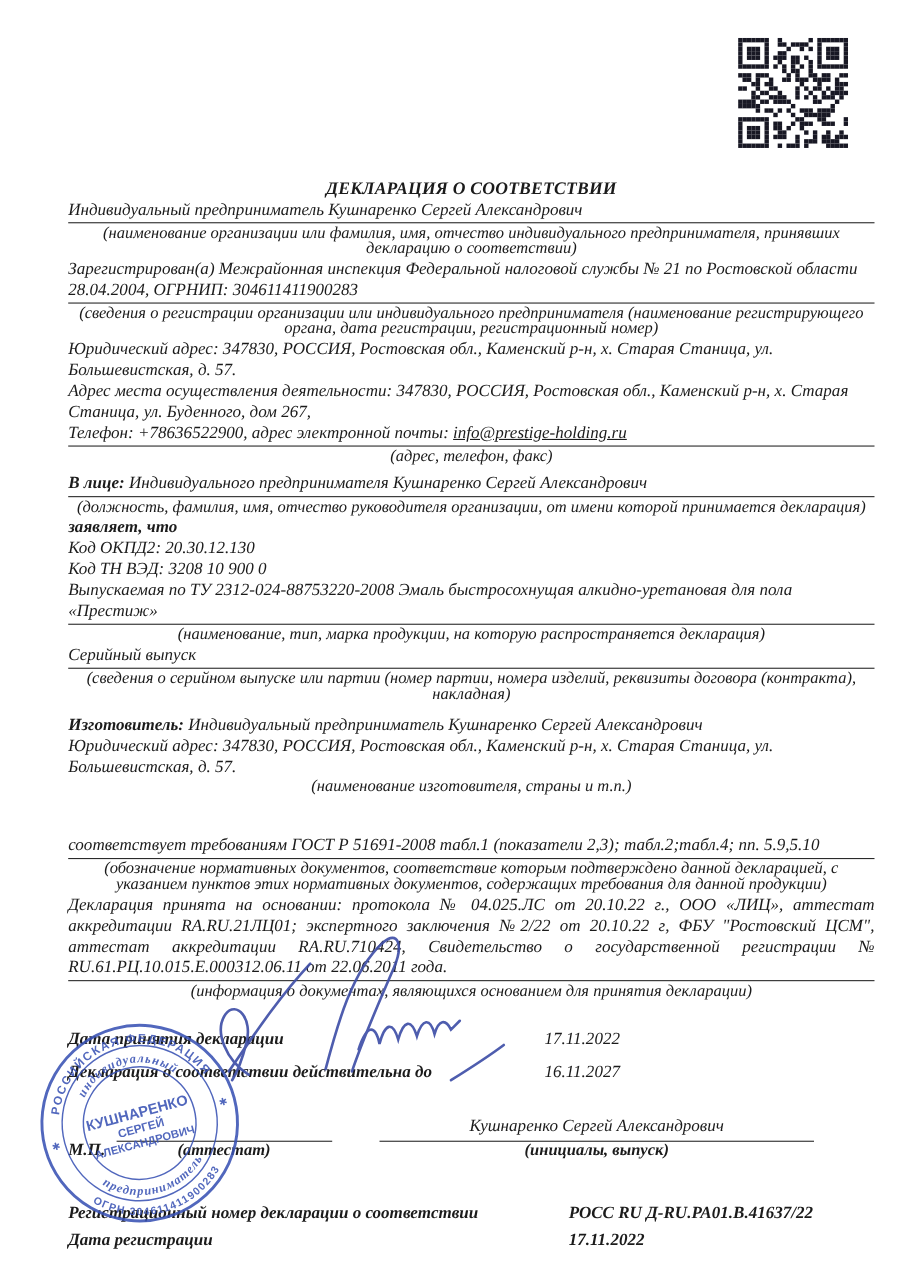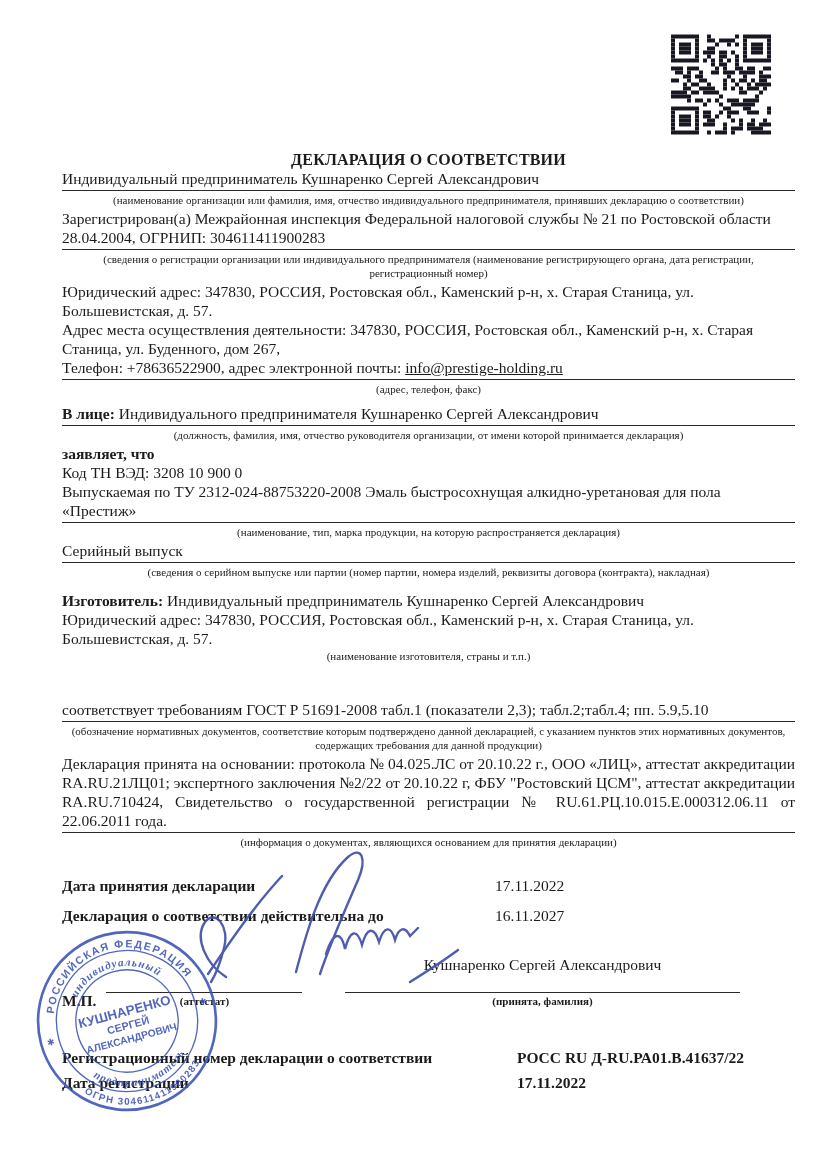--- a/index.html
+++ b/index.html
@@ -8,7 +8,7 @@
     font-family:"Liberation Serif","DejaVu Serif",serif;
     color:#1b1b1b;font-size:15.5px;line-height:19px;overflow:hidden;
   }
-  .content{position:absolute;left:62px;top:0;width:733px;}
+  .content{position:absolute;left:62px;top:12px;width:733px;font-style:italic;}
   .title{margin-top:150px;text-align:center;font-weight:bold;font-size:16px;letter-spacing:.2px;}
   .t{margin:0;}
   .u{border-bottom:1px solid #2a2a2a;padding-bottom:2px;margin-bottom:2px;}

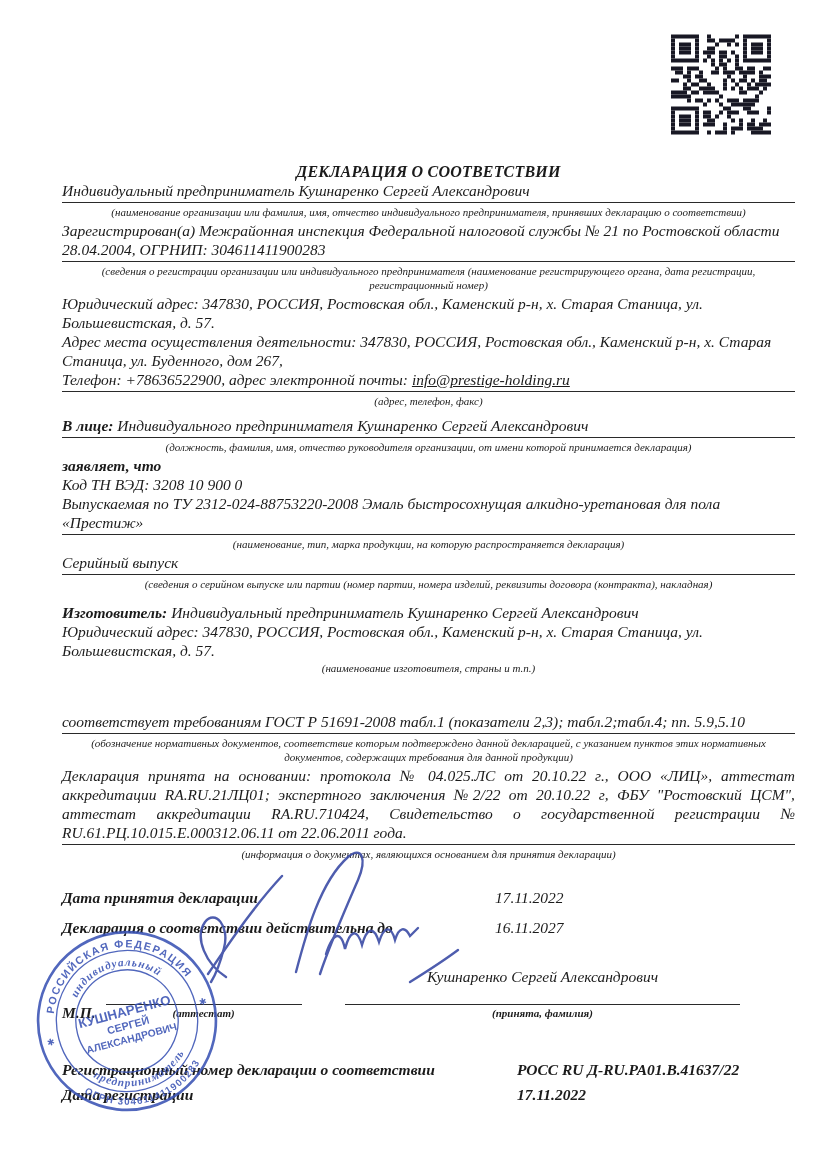--- a/index.html
+++ b/index.html
@@ -12,7 +12,7 @@
   .title{margin-top:150px;text-align:center;font-weight:bold;font-size:16px;letter-spacing:.2px;}
   .t{margin:0;}
   .u{border-bottom:1px solid #2a2a2a;padding-bottom:2px;margin-bottom:2px;}
-  .cap{font-size:11px;line-height:14px;text-align:center;margin:1px 0 2px 0;}
+  .cap{font-size:15px;line-height:14px;text-align:center;margin:1px 0 2px 0;}
   .b{font-weight:bold;}
   .just{text-align:justify;}
   .nowrap{white-space:nowrap;margin-top:37px;}

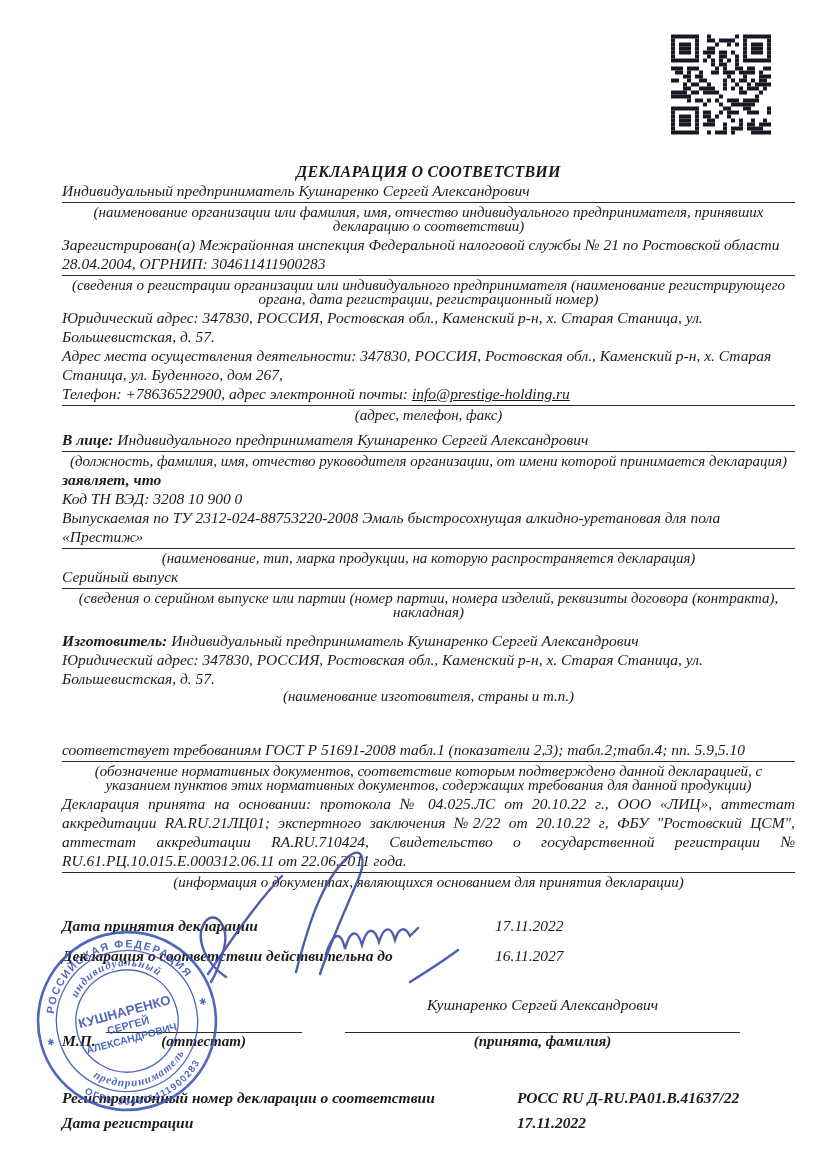--- a/index.html
+++ b/index.html
@@ -359,6 +359,7 @@
     <div class="cap">(должность, фамилия, имя, отчество руководителя организации, от имени которой принимается декларация)</div>
 
     <div class="t b">заявляет, что</div>
+    <div class="t">Код ОКПД2: 20.30.12.130</div>
     <div class="t">Код ТН ВЭД: 3208 10 900 0</div>
     <div class="t u">Выпускаемая по ТУ 2312-024-88753220-2008 Эмаль быстросохнущая алкидно-уретановая для пола «Престиж»</div>
     <div class="cap">(наименование, тип, марка продукции, на которую распространяется декларация)</div>

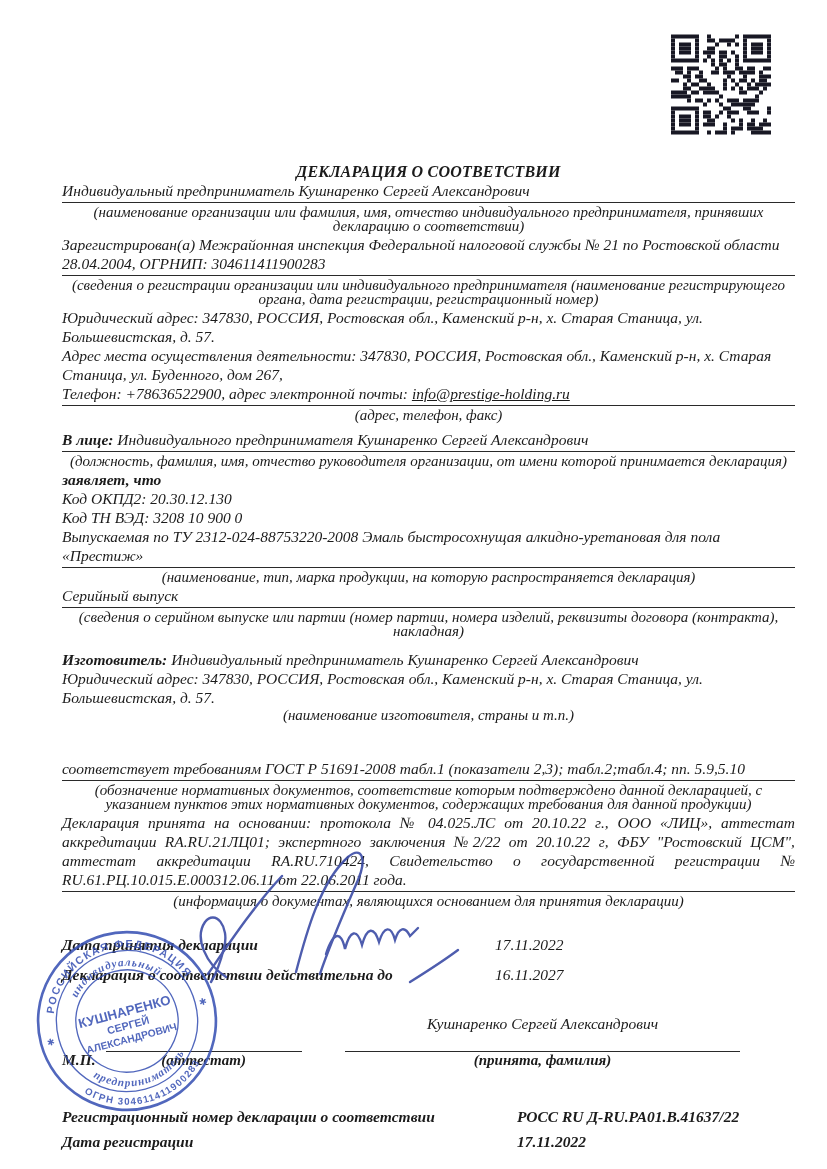--- a/index.html
+++ b/index.html
@@ -28,7 +28,7 @@
   .sigcell{width:196px;}
   .sigline{border-bottom:1px solid #2a2a2a;height:16px;}
   .namecell{margin-left:auto;margin-right:55px;width:395px;text-align:center;}
-  .nameval{border-bottom:1px solid #2a2a2a;padding-bottom:18px;}
+  .nameval{border-bottom:1px solid #2a2a2a;padding-bottom:4px;}
   .overlay{position:absolute;}
   .qr{left:671px;top:34px;width:100px;height:101px;}
   .stamp{left:34px;top:928px;width:186px;height:186px;opacity:.88;}

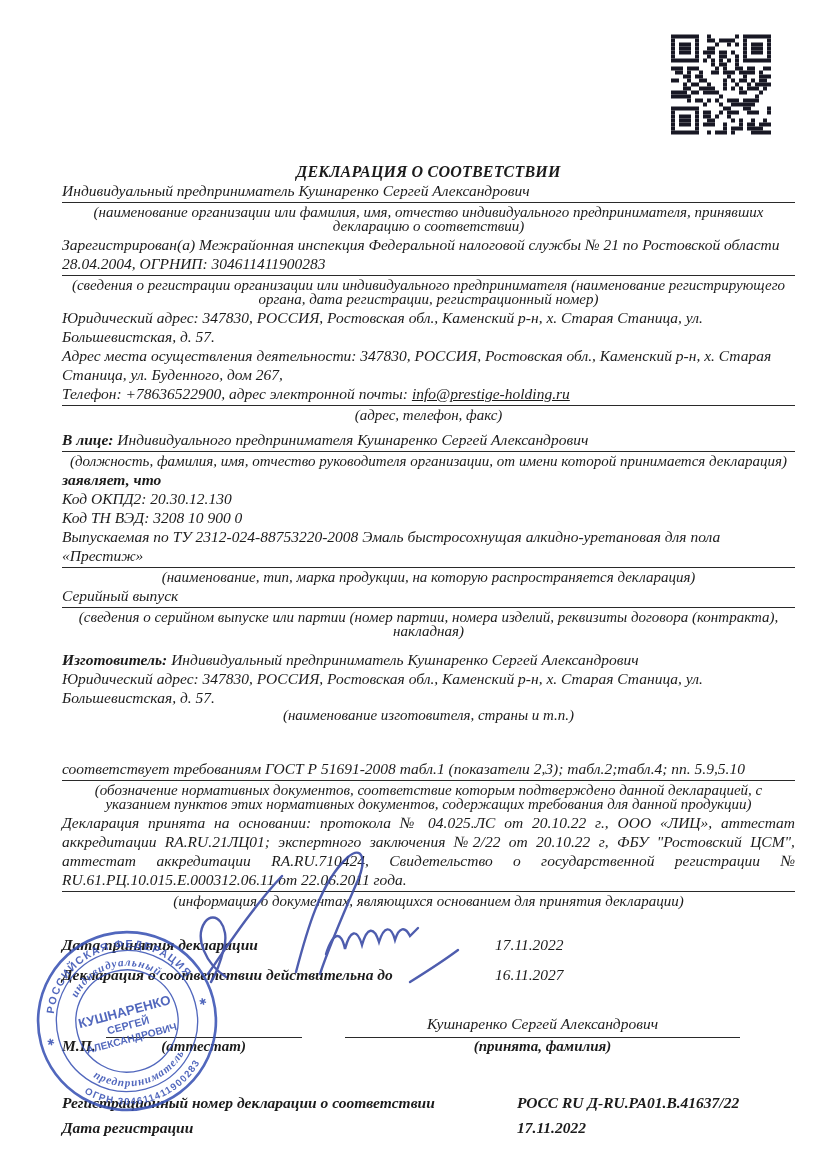--- a/index.html
+++ b/index.html
@@ -396,7 +396,7 @@
       </div>
       <div class="namecell">
         <div class="nameval">Кушнаренко Сергей Александрович</div>
-        <div class="cap b">(принята, фамилия)</div>
+        <div class="cap b">(инициалы, выпуск)</div>
       </div>
     </div>
 

